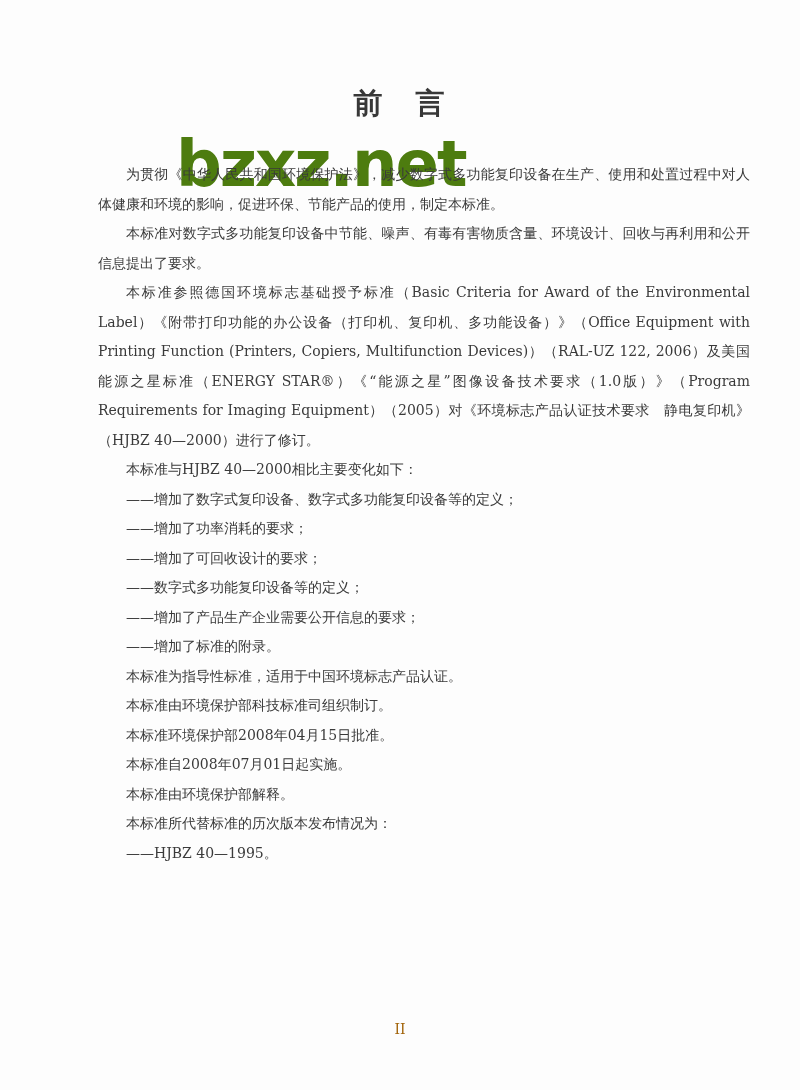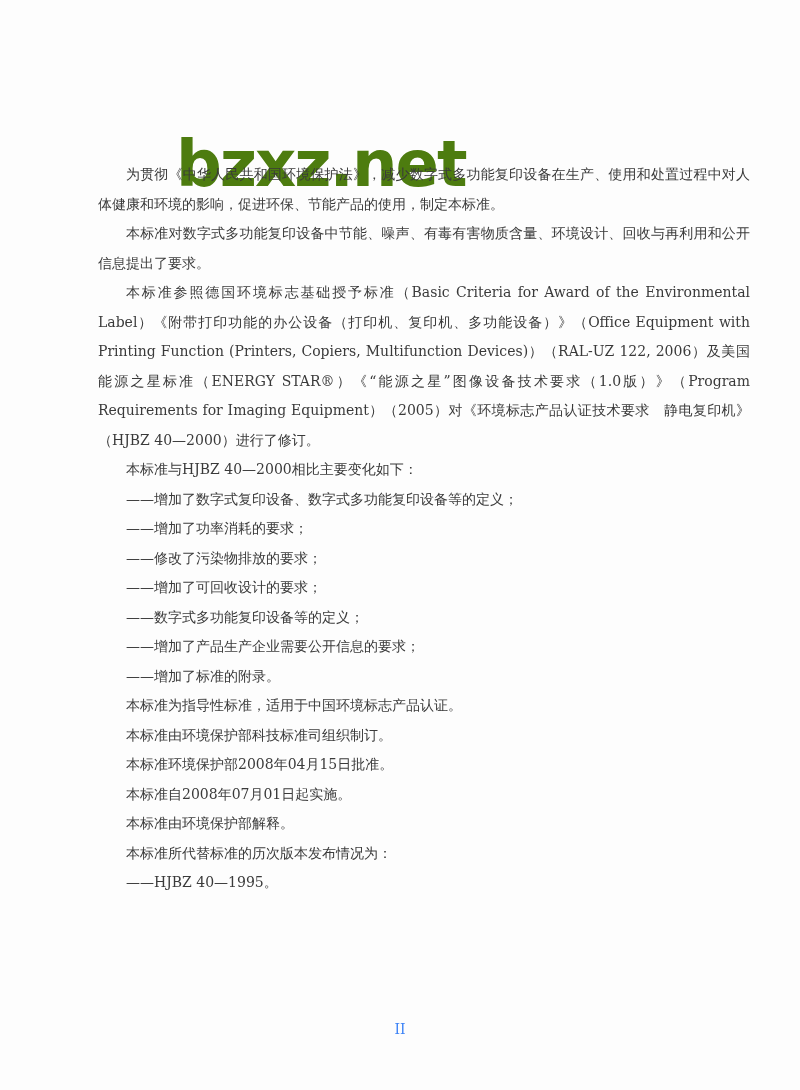--- a/index.html
+++ b/index.html
@@ -73,6 +73,9 @@
 
   <div class="watermark">bzxz.net</div>
 
+  <div class="title-wrap">
+    <h1>前　言</h1>
+  </div>
 
   <div class="content">
     <p>为贯彻《中华人民共和国环境保护法》，减少数字式多功能复印设备在生产、使用和处置过程中对人体健康和环境的影响，促进环保、节能产品的使用，制定本标准。</p>

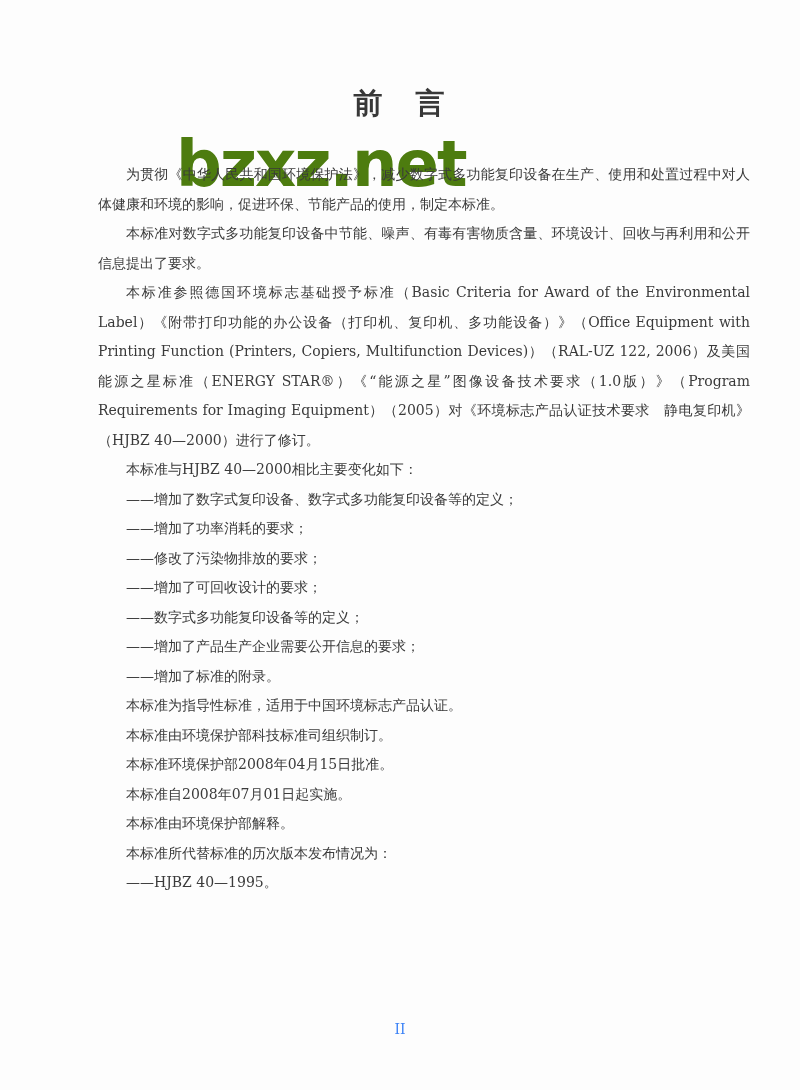--- a/index.html
+++ b/index.html
@@ -84,7 +84,6 @@
     <p>本标准与HJBZ 40—2000相比主要变化如下：</p>
     <p>——增加了数字式复印设备、数字式多功能复印设备等的定义；</p>
     <p>——增加了功率消耗的要求；</p>
-    <p>——修改了污染物排放的要求；</p>
     <p>——增加了可回收设计的要求；</p>
     <p>——数字式多功能复印设备等的定义；</p>
     <p>——增加了产品生产企业需要公开信息的要求；</p>

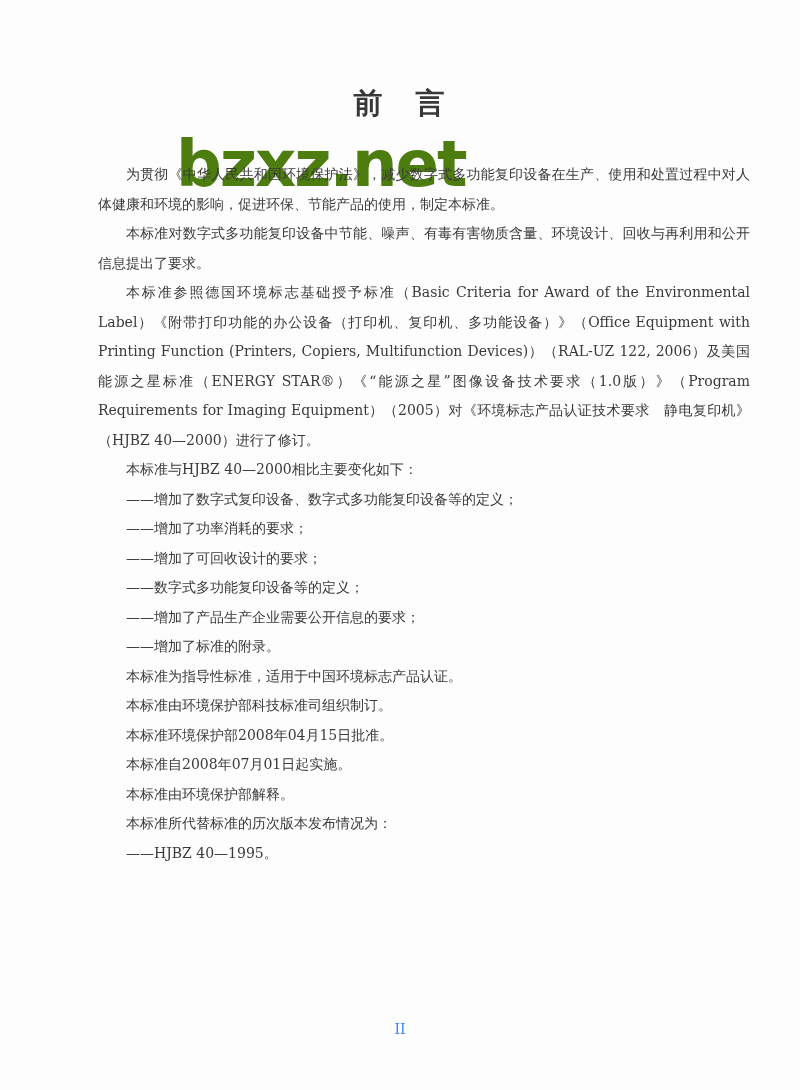--- a/index.html
+++ b/index.html
@@ -62,7 +62,7 @@
     text-align:center;
     font-size:14px;
     line-height:18px;
-    color:#3b82f6;
+    color:#a16207;
     z-index:1;
   }
 </style>

